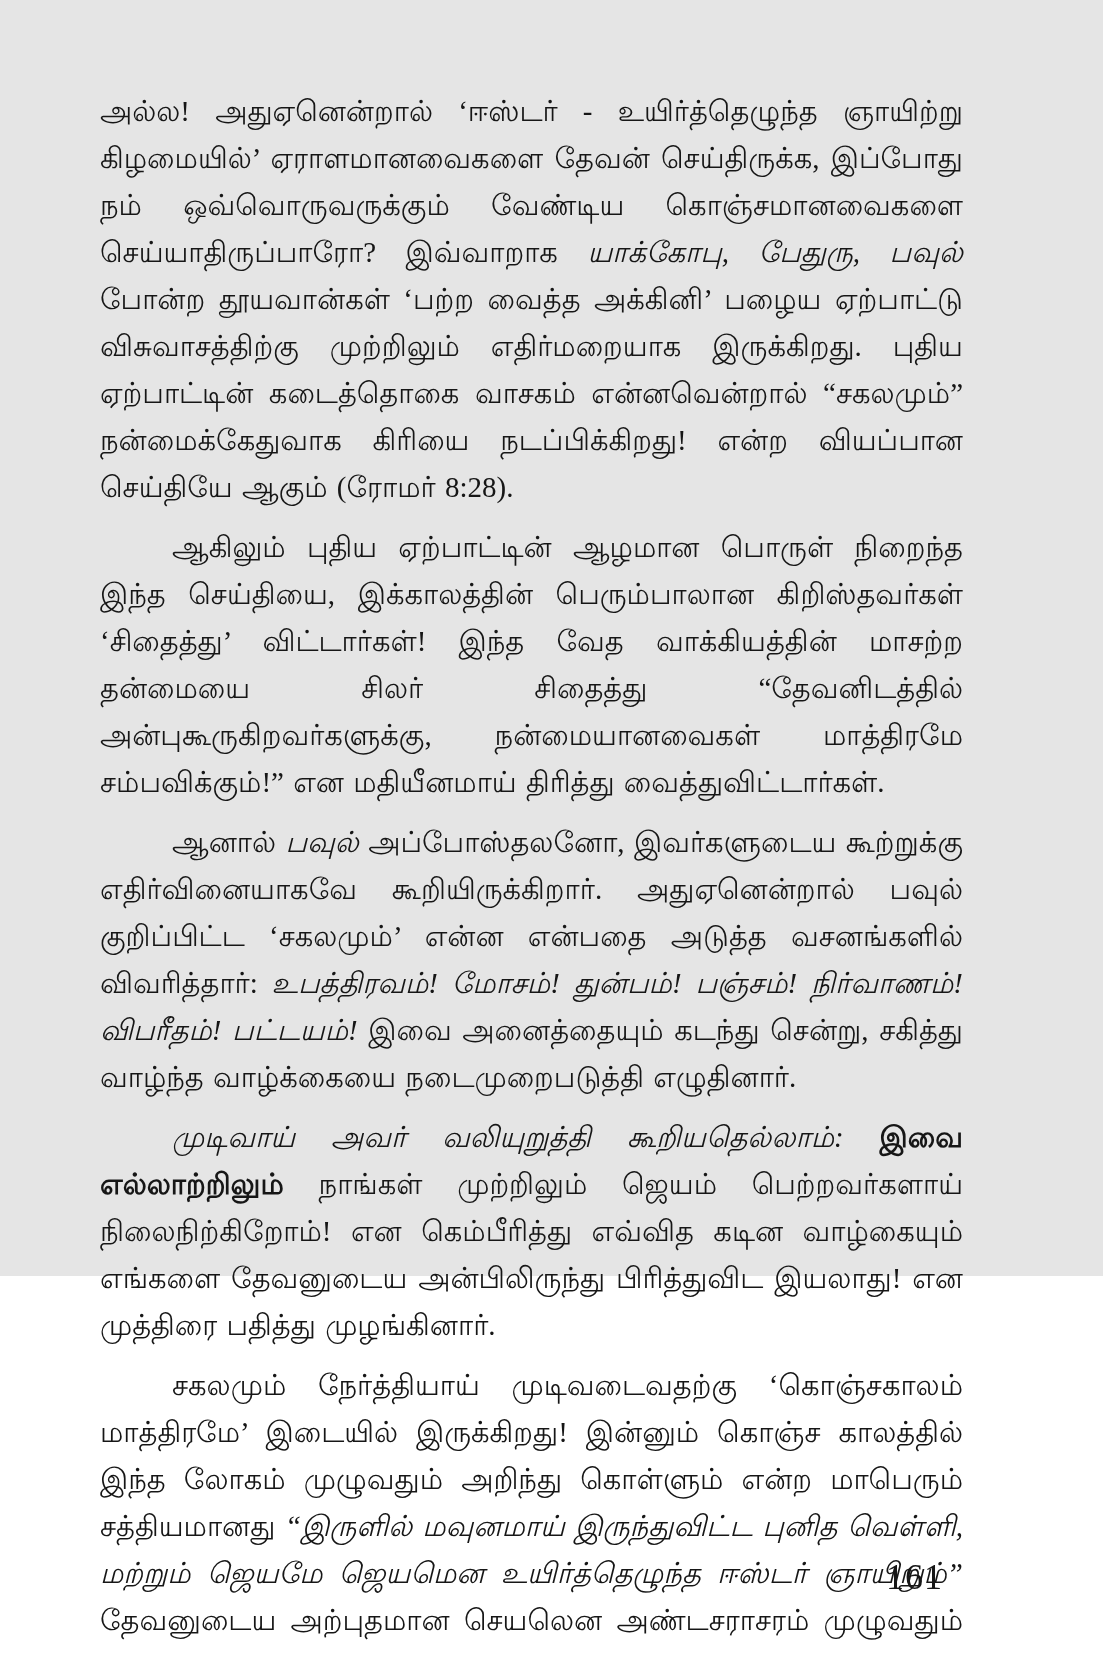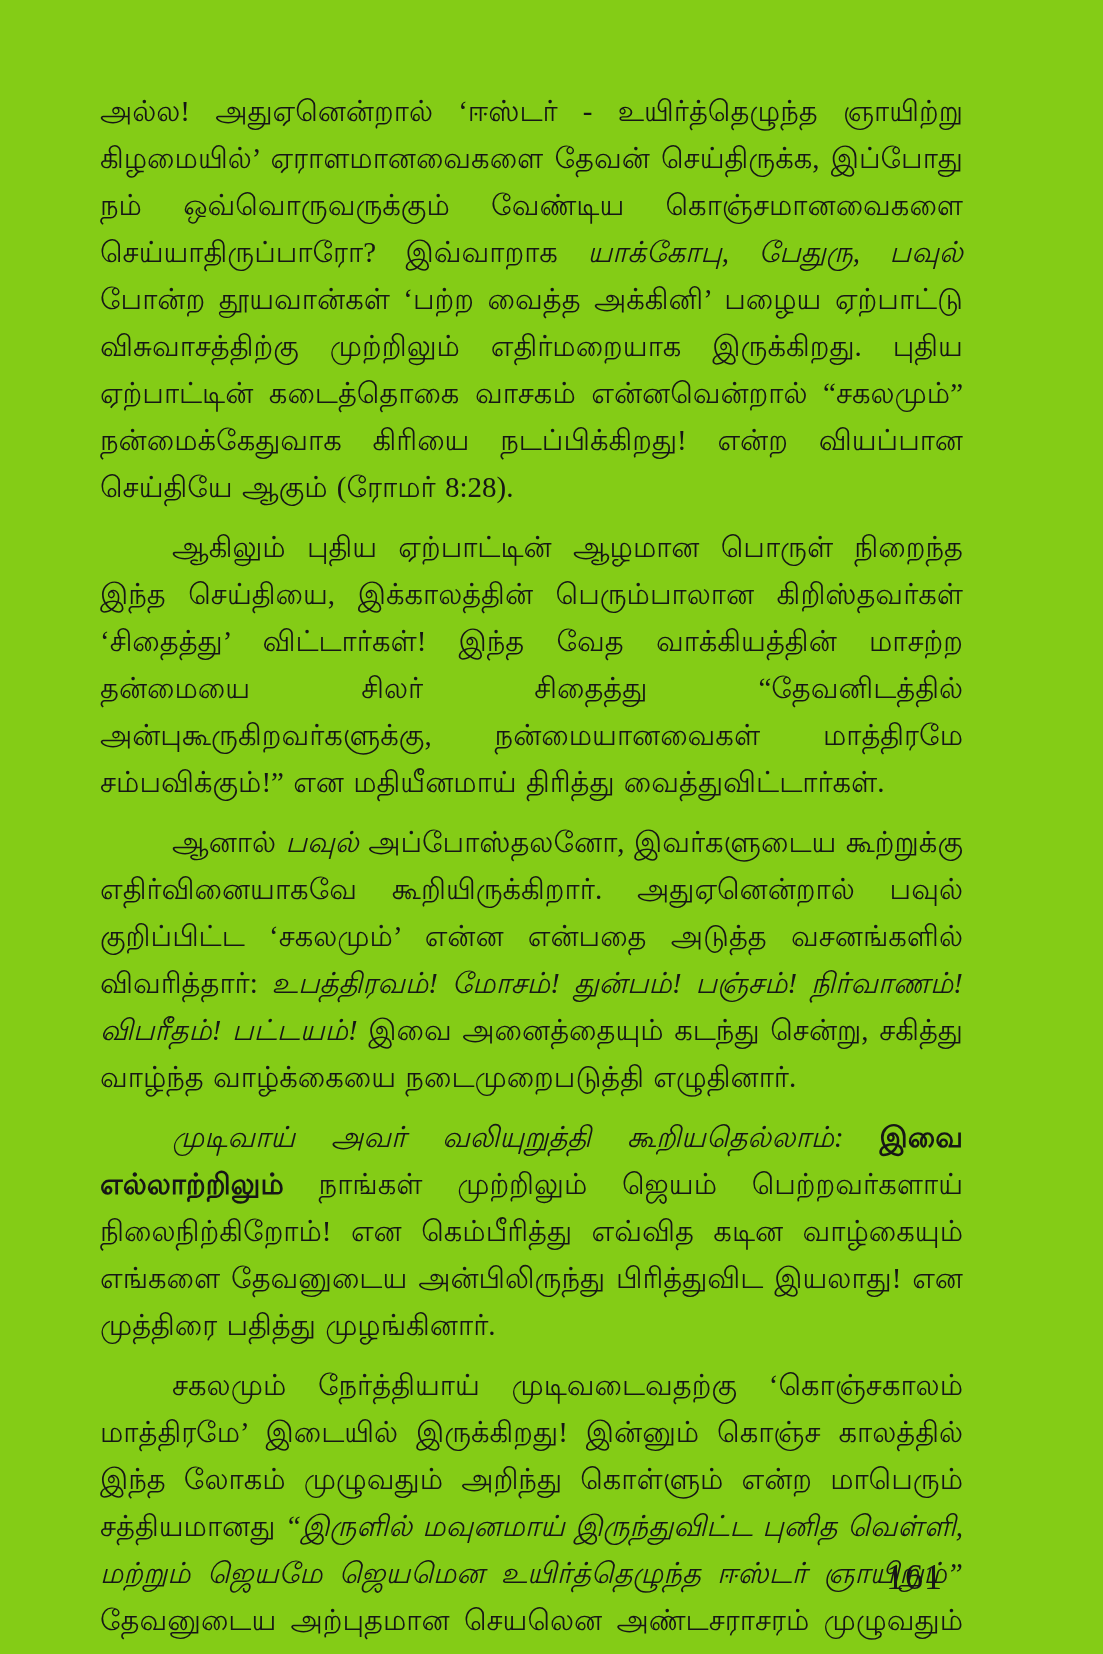--- a/index.html
+++ b/index.html
@@ -19,8 +19,8 @@
     position: absolute;
     left: 0; top: 0;
     width: 1103px;
-    height: 1654px;
-    background: #84cc16;
+    height: 1276px;
+    background: #e5e5e5;
   }
   .content {
     position: absolute;

